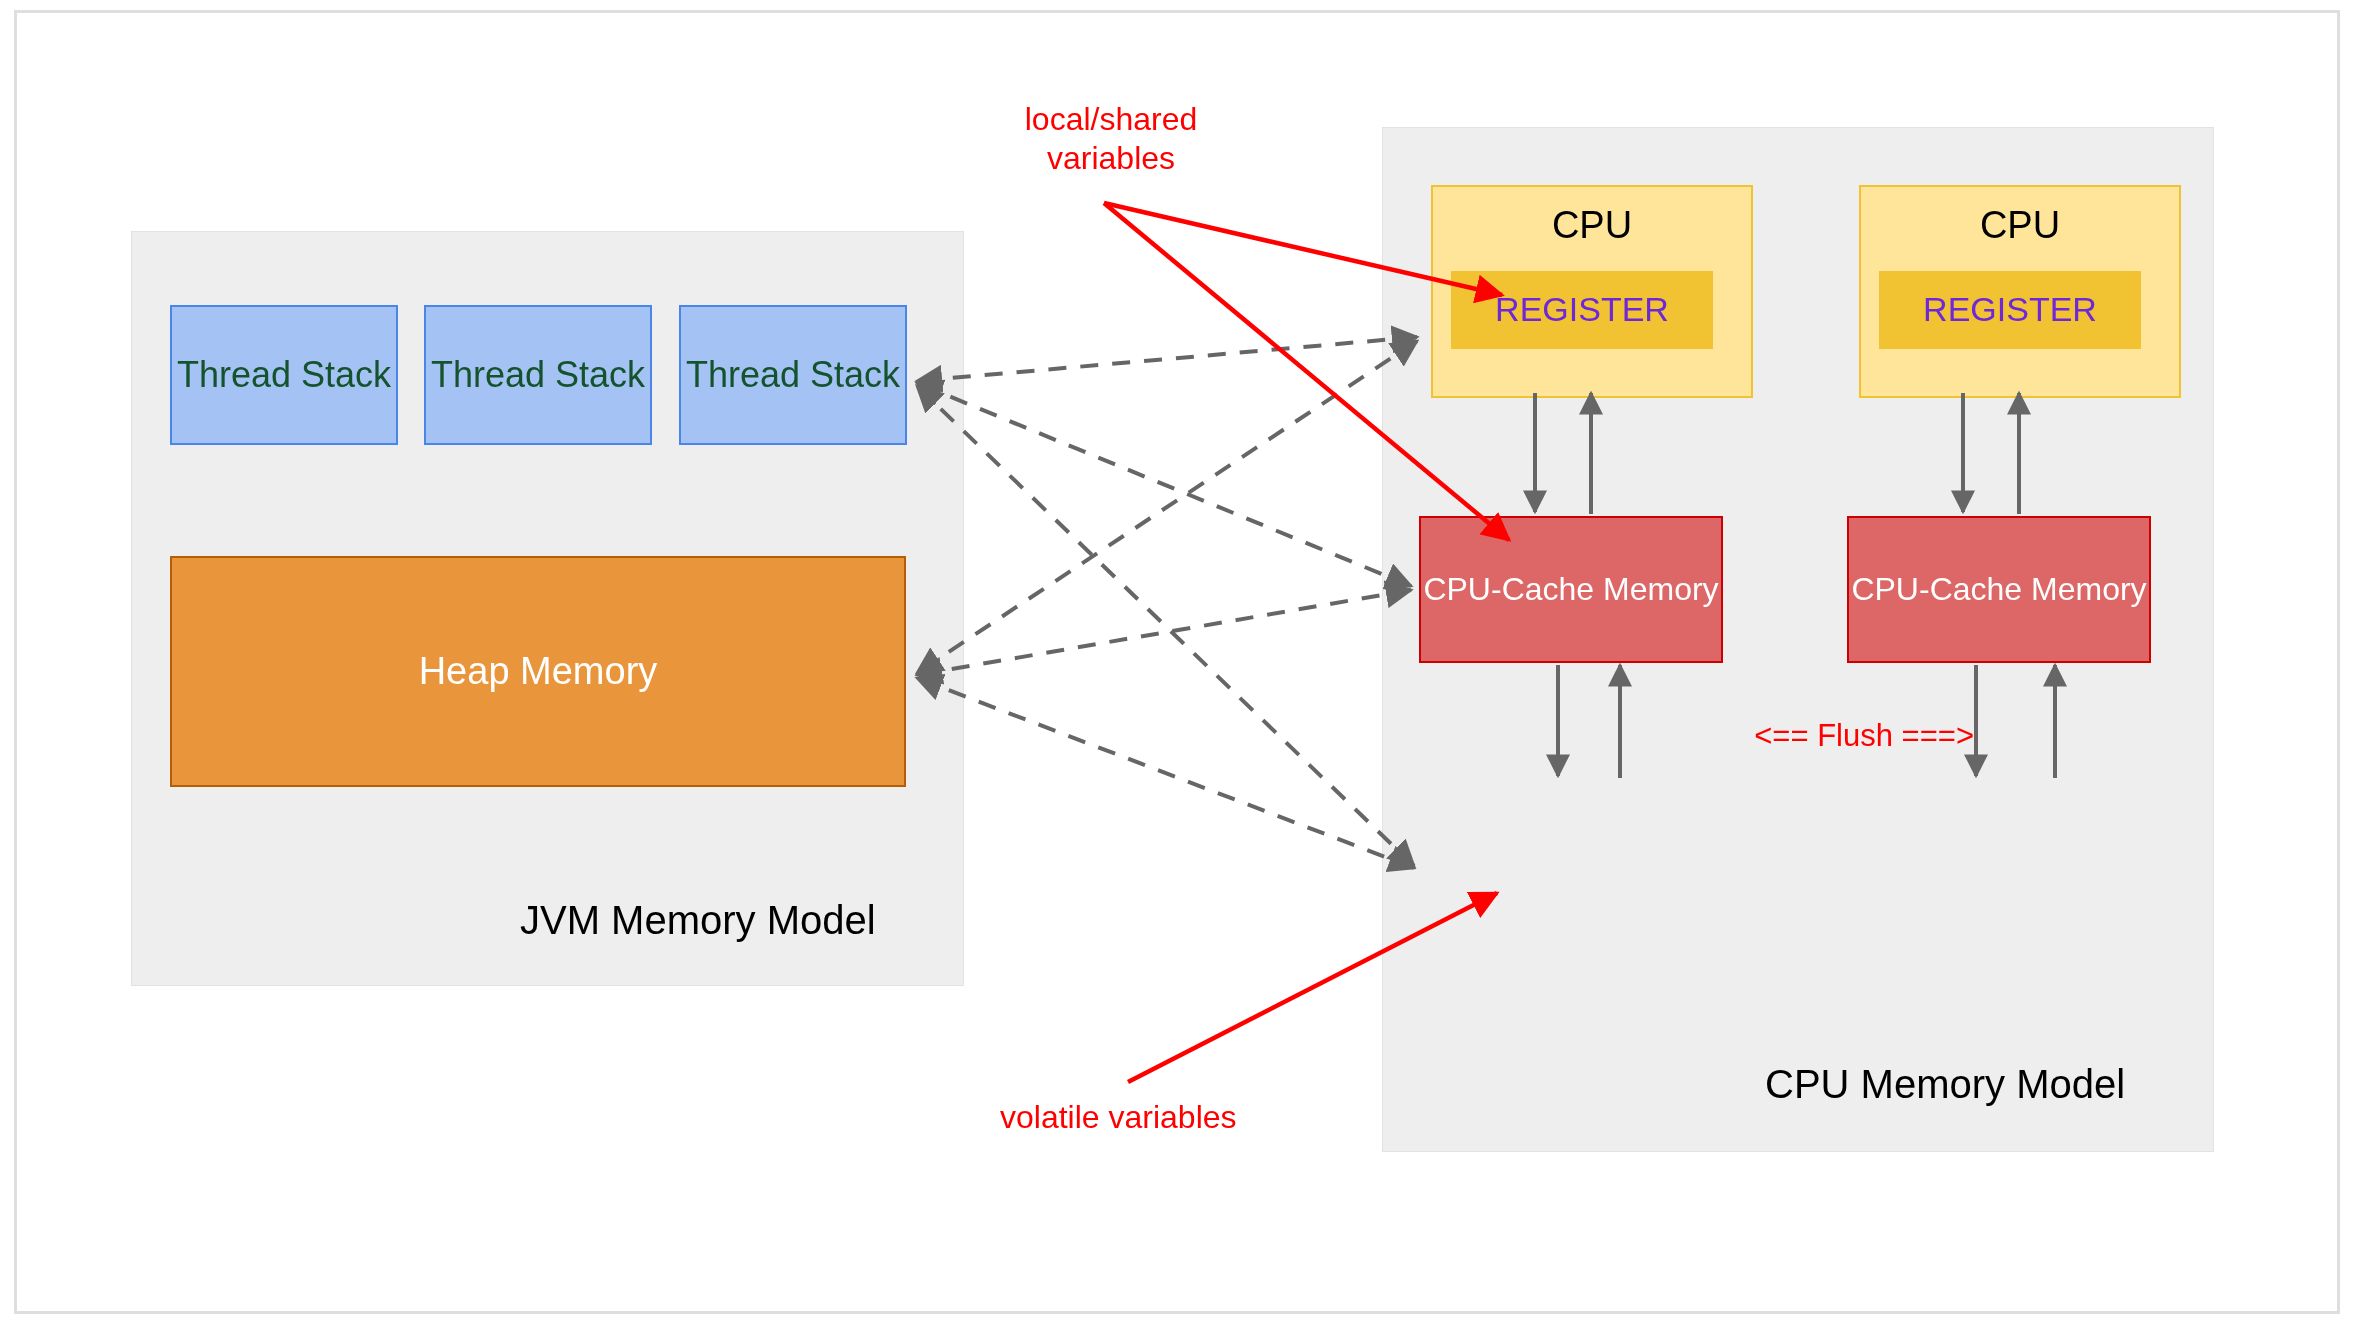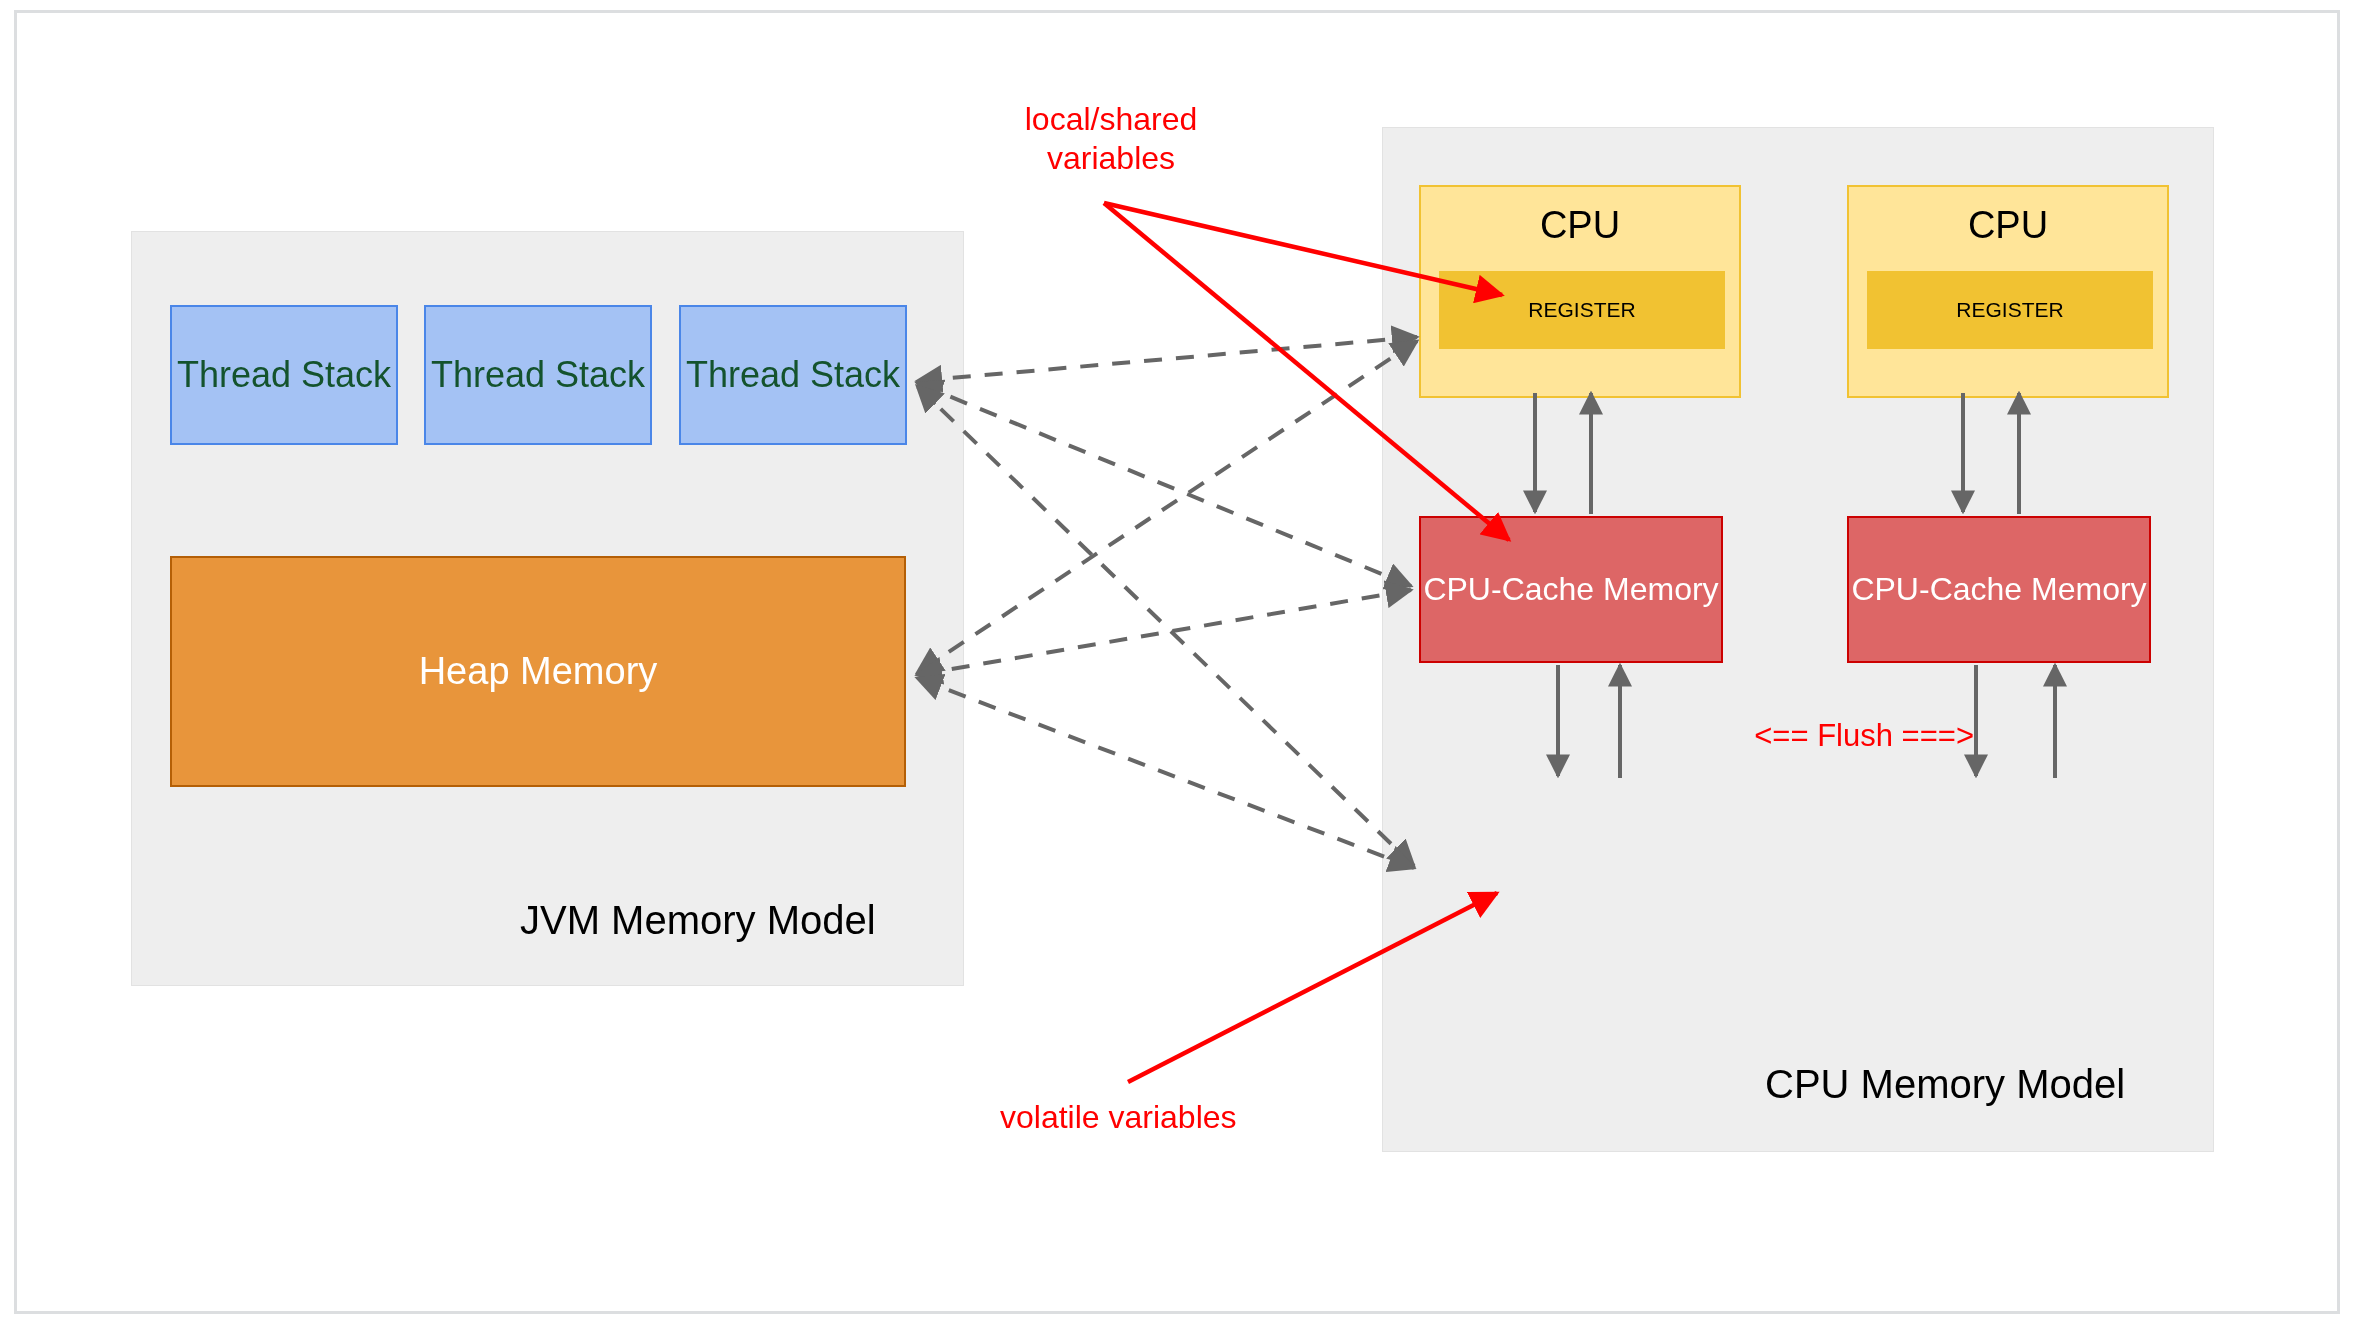--- a/index.html
+++ b/index.html
@@ -96,6 +96,7 @@
     top: 185px;
     width: 322px;
     height: 213px;
+    margin-left: 12px;
   }
   #cpu-box-0 { left: 1419px; }
   #cpu-box-1 { left: 1847px; }

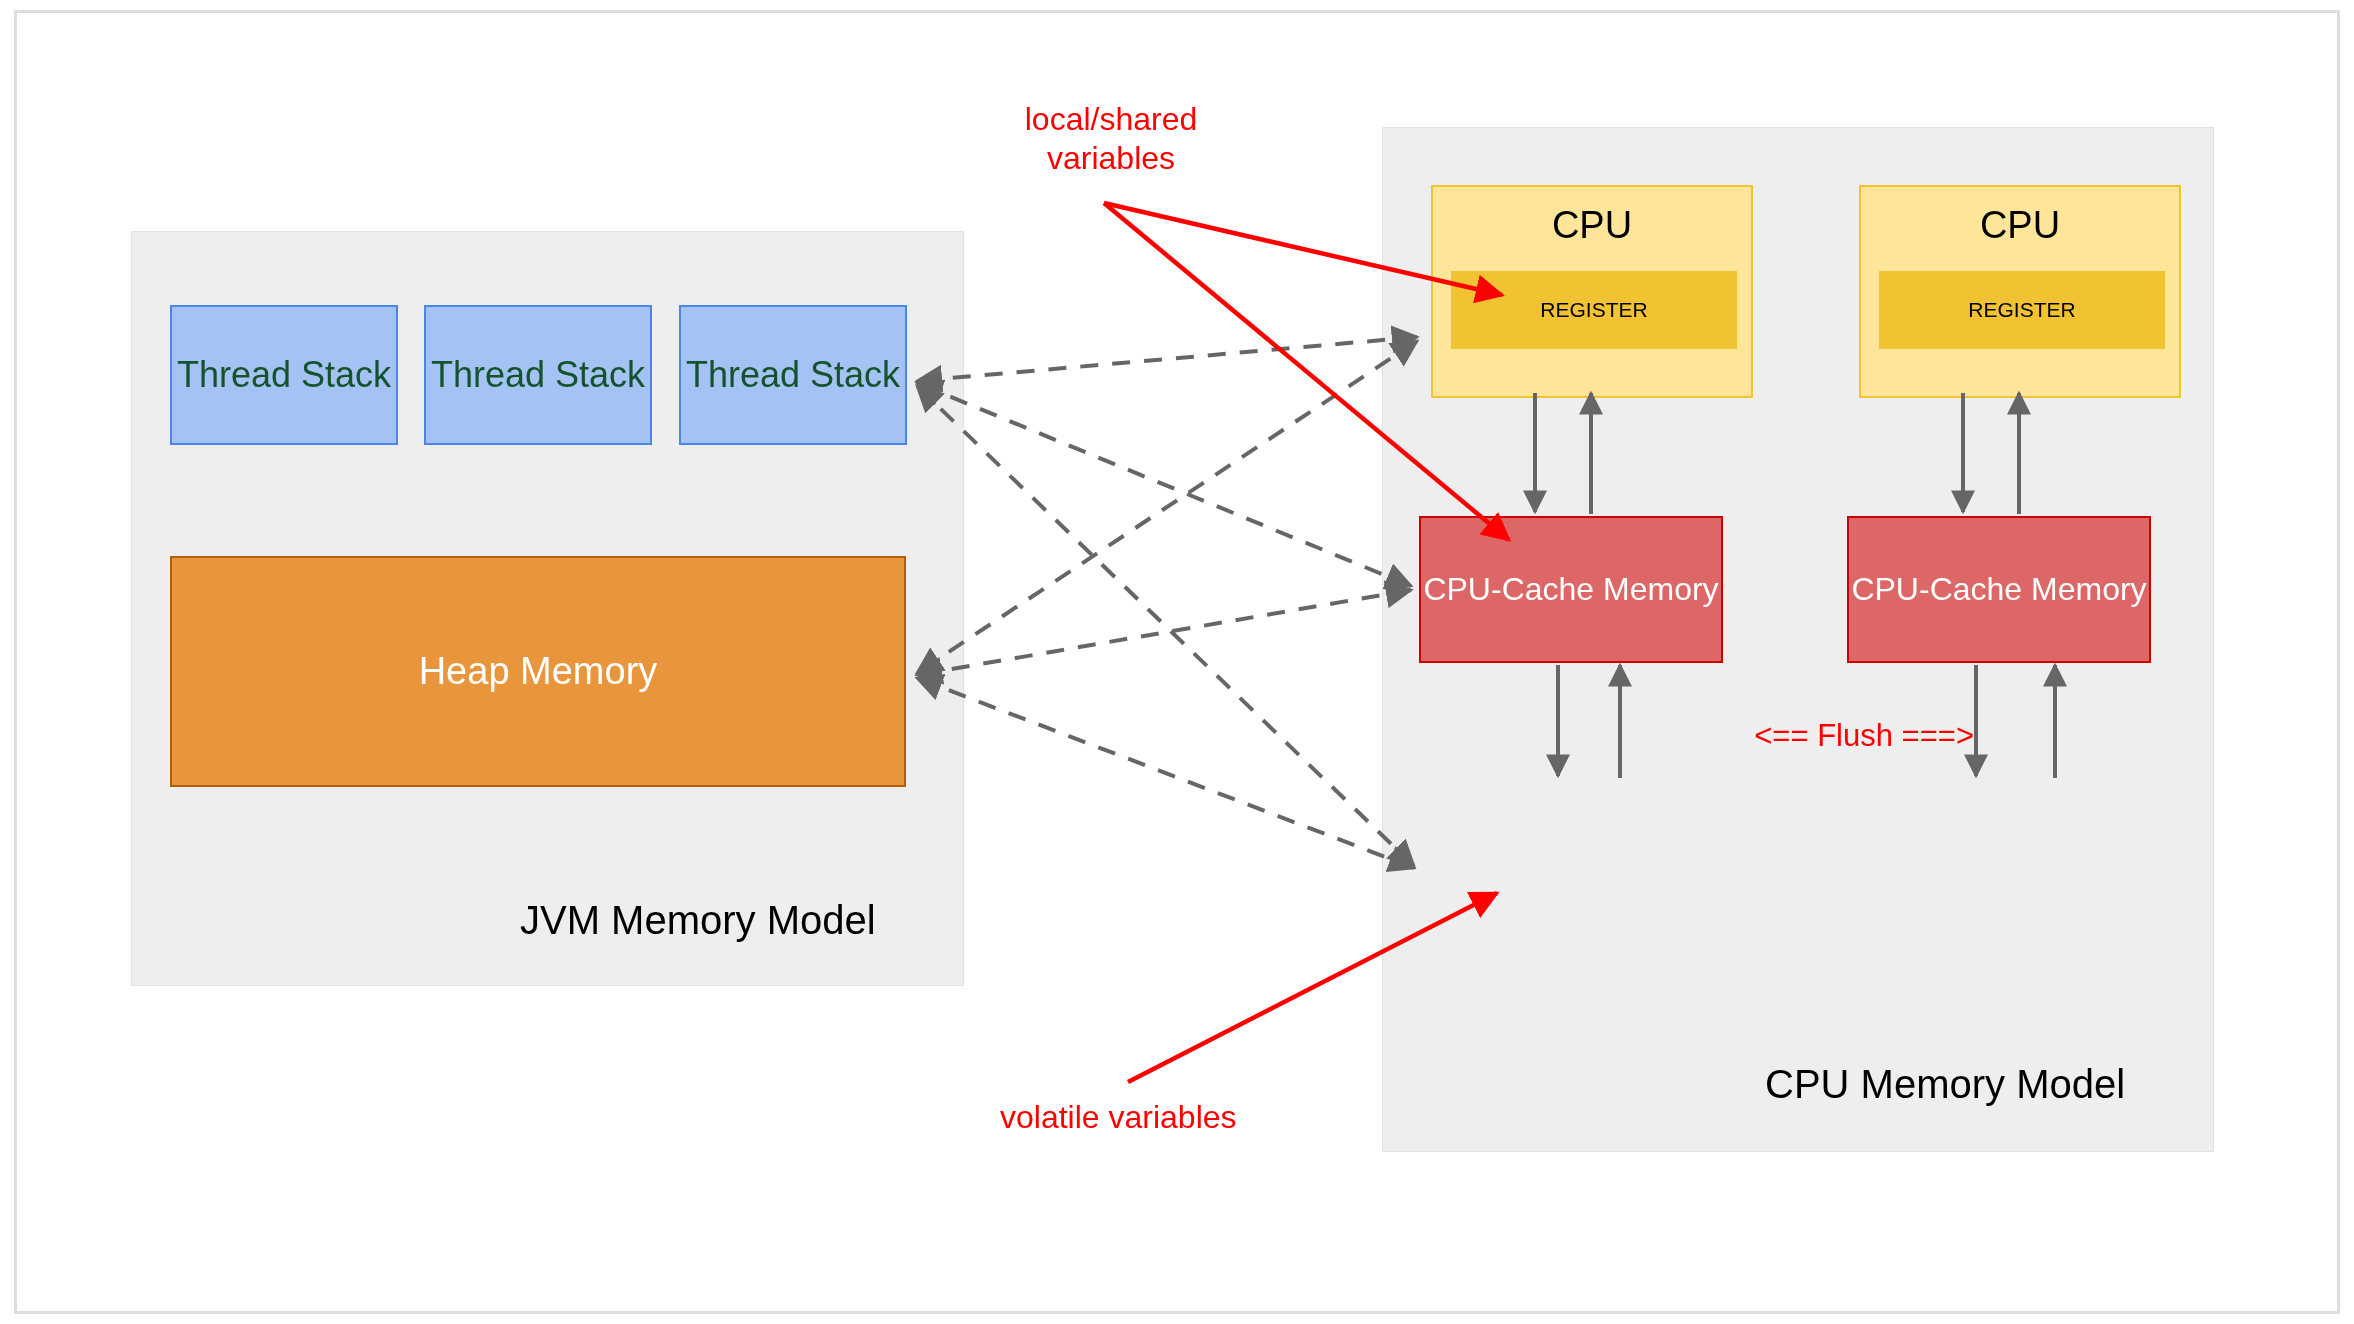--- a/index.html
+++ b/index.html
@@ -114,14 +114,14 @@
     position: absolute;
     left: 18px;
     top: 84px;
-    width: 286px;
+    width: 262px;
     height: 78px;
     background: #f1c232;
     display: flex;
     align-items: center;
     justify-content: center;
-    font-size: 21px;
-    color: #000000;
+    font-size: 34px;
+    color: #6d28d9;
     box-sizing: border-box;
   }
 

